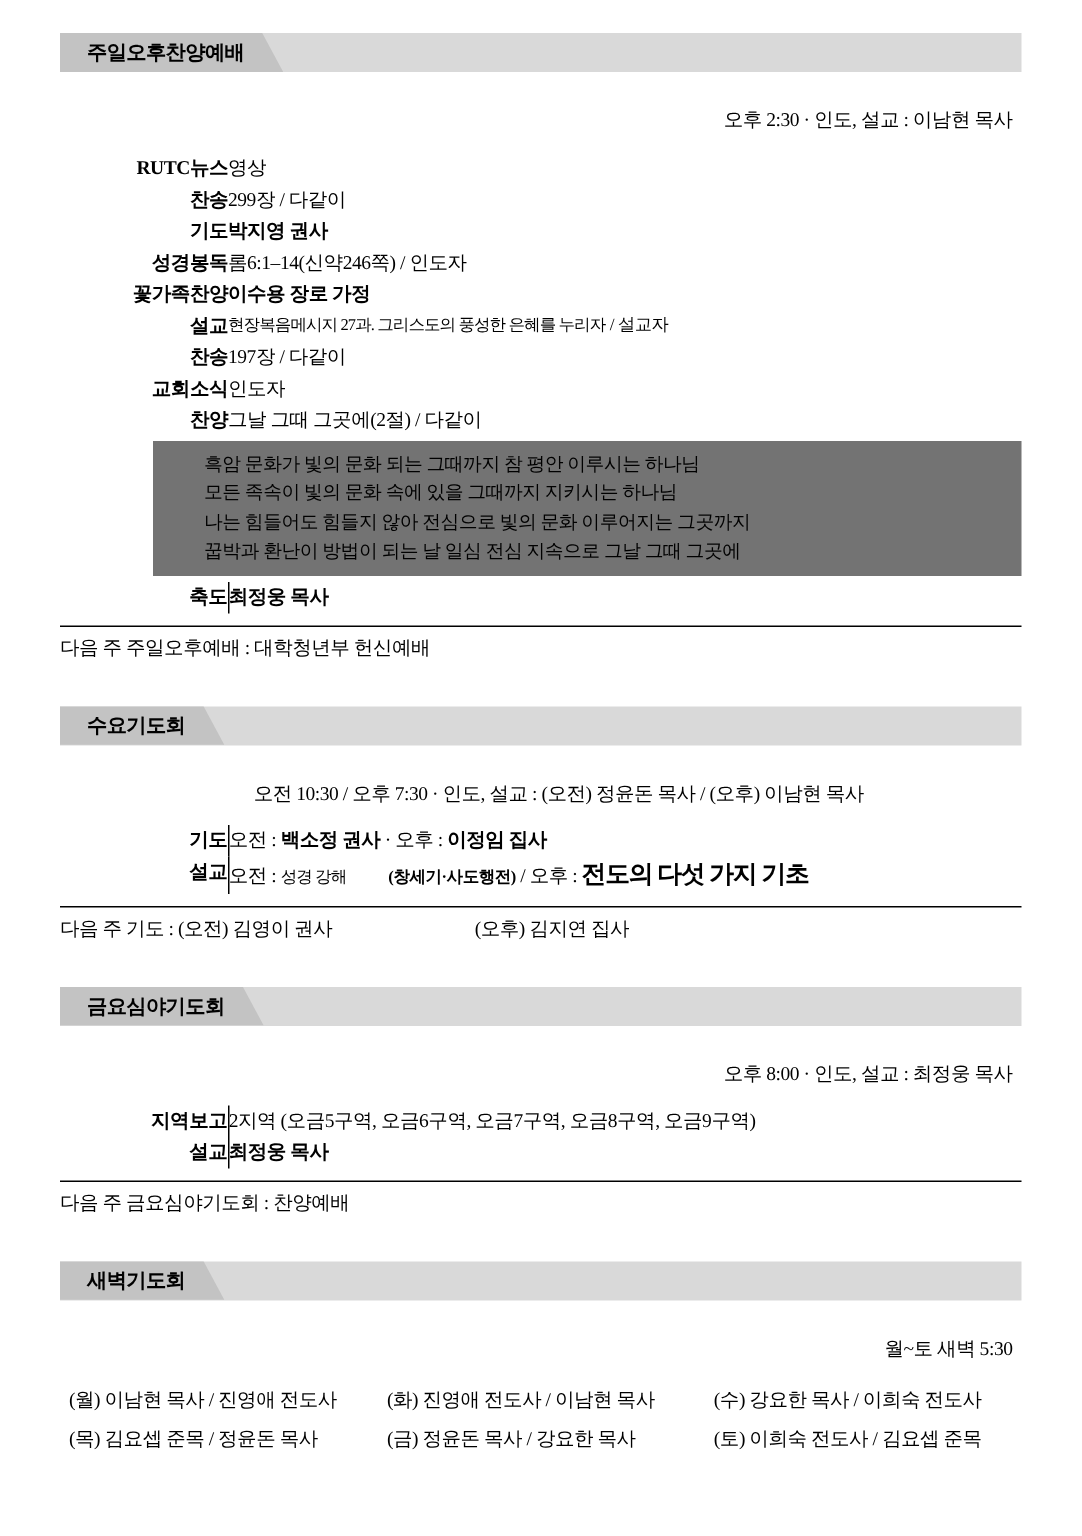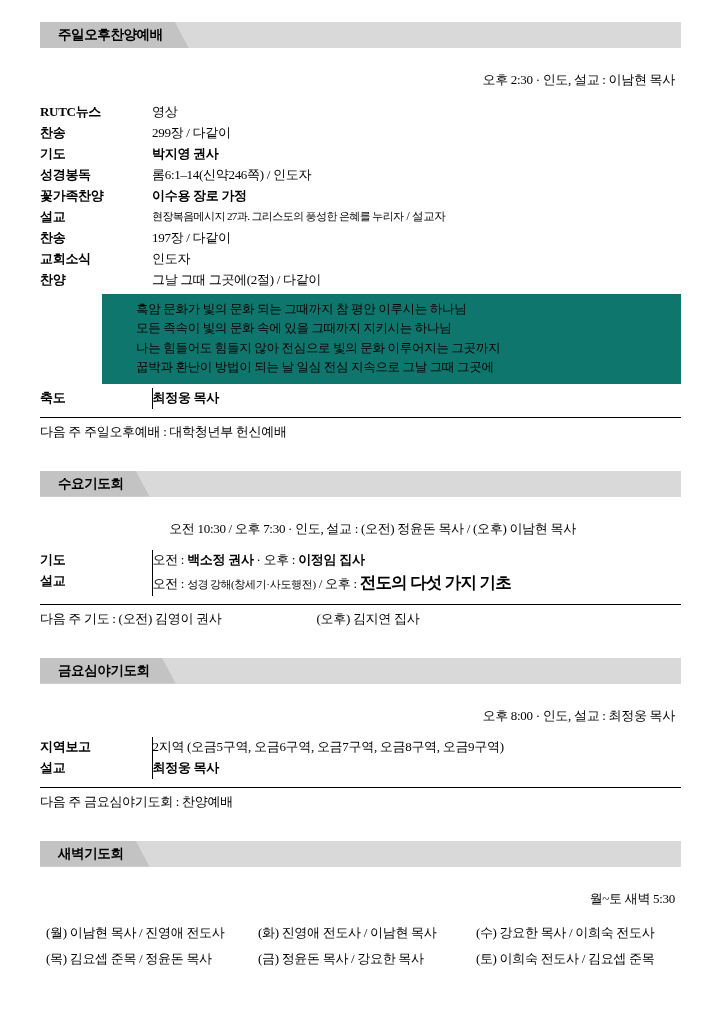--- a/index.html
+++ b/index.html
@@ -74,6 +74,7 @@
     padding-left: 22px;
     font-weight: bold;
     white-space: nowrap;
+    text-align: right;
   }
   td.val {
     padding-left: 12px;

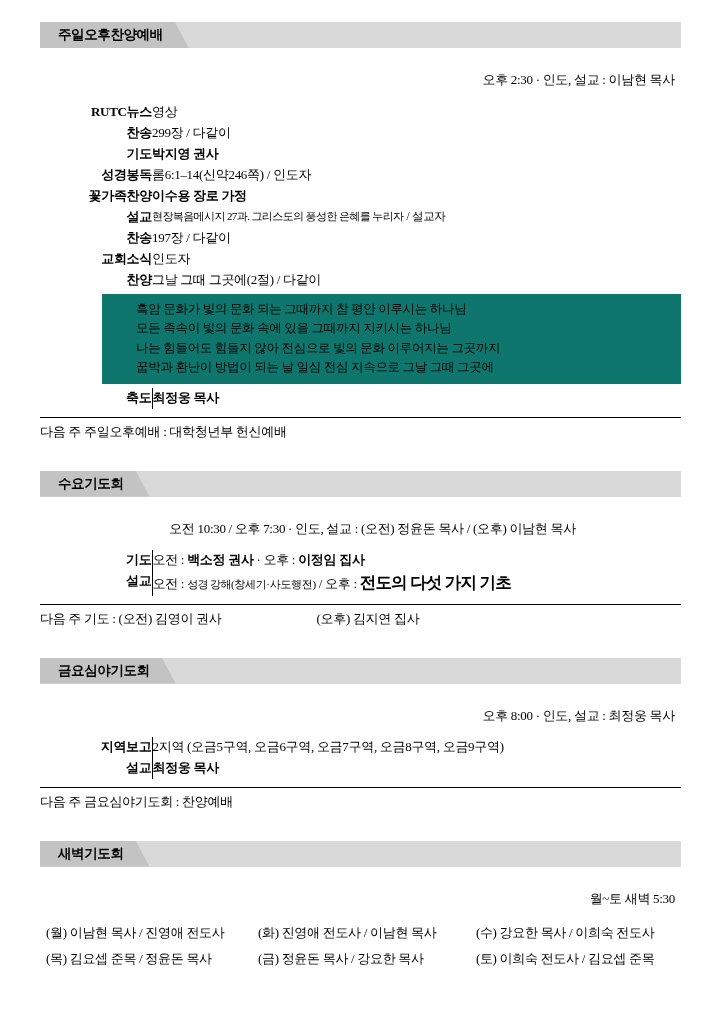--- a/index.html
+++ b/index.html
@@ -90,7 +90,7 @@
 
   
   .lyrics {
-    background: #0f766e;
+    background: #737373;
     margin: 4px 0 4px 62px;
     padding: 6px 10px 6px 34px;
     font-size: 12.5px;

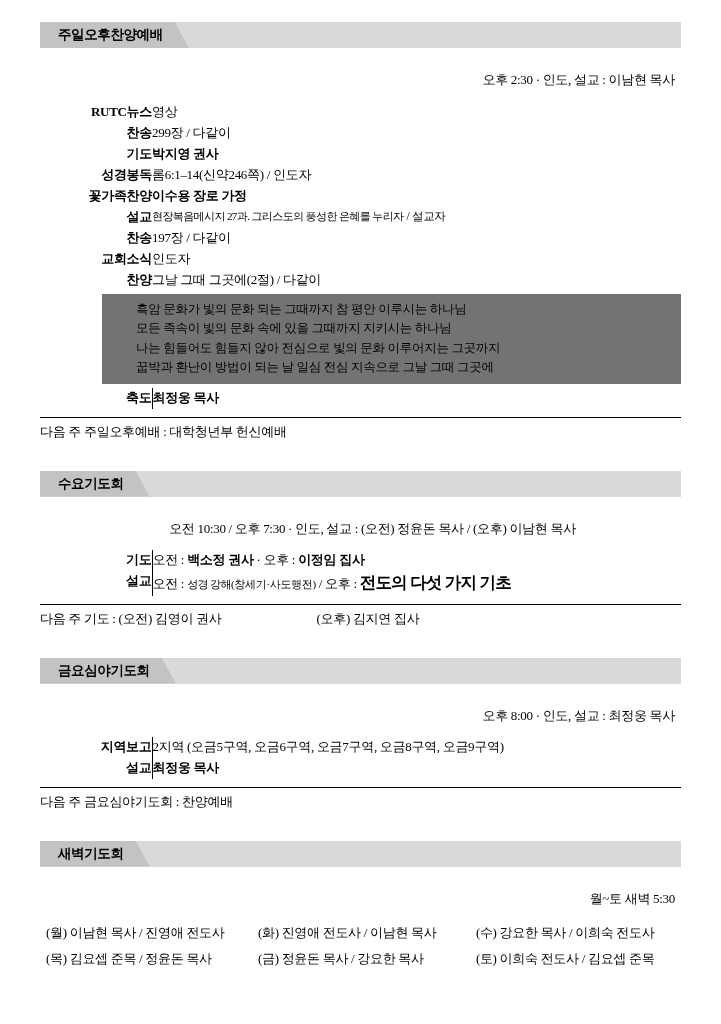--- a/index.html
+++ b/index.html
@@ -85,7 +85,7 @@
   .b { font-weight: bold; }
   .big { font-size: 11px; font-weight: normal; letter-spacing: -0.6px; }
   .bigger { font-size: 16.5px; font-weight: bold; letter-spacing: -0.8px; }
-  .sm { font-size: 11px; font-weight: normal; }
+  .sm { font-size: 11px; font-weight: bold; margin-left: 28px; }
   .smb { font-size: 11.5px; }
 
   

